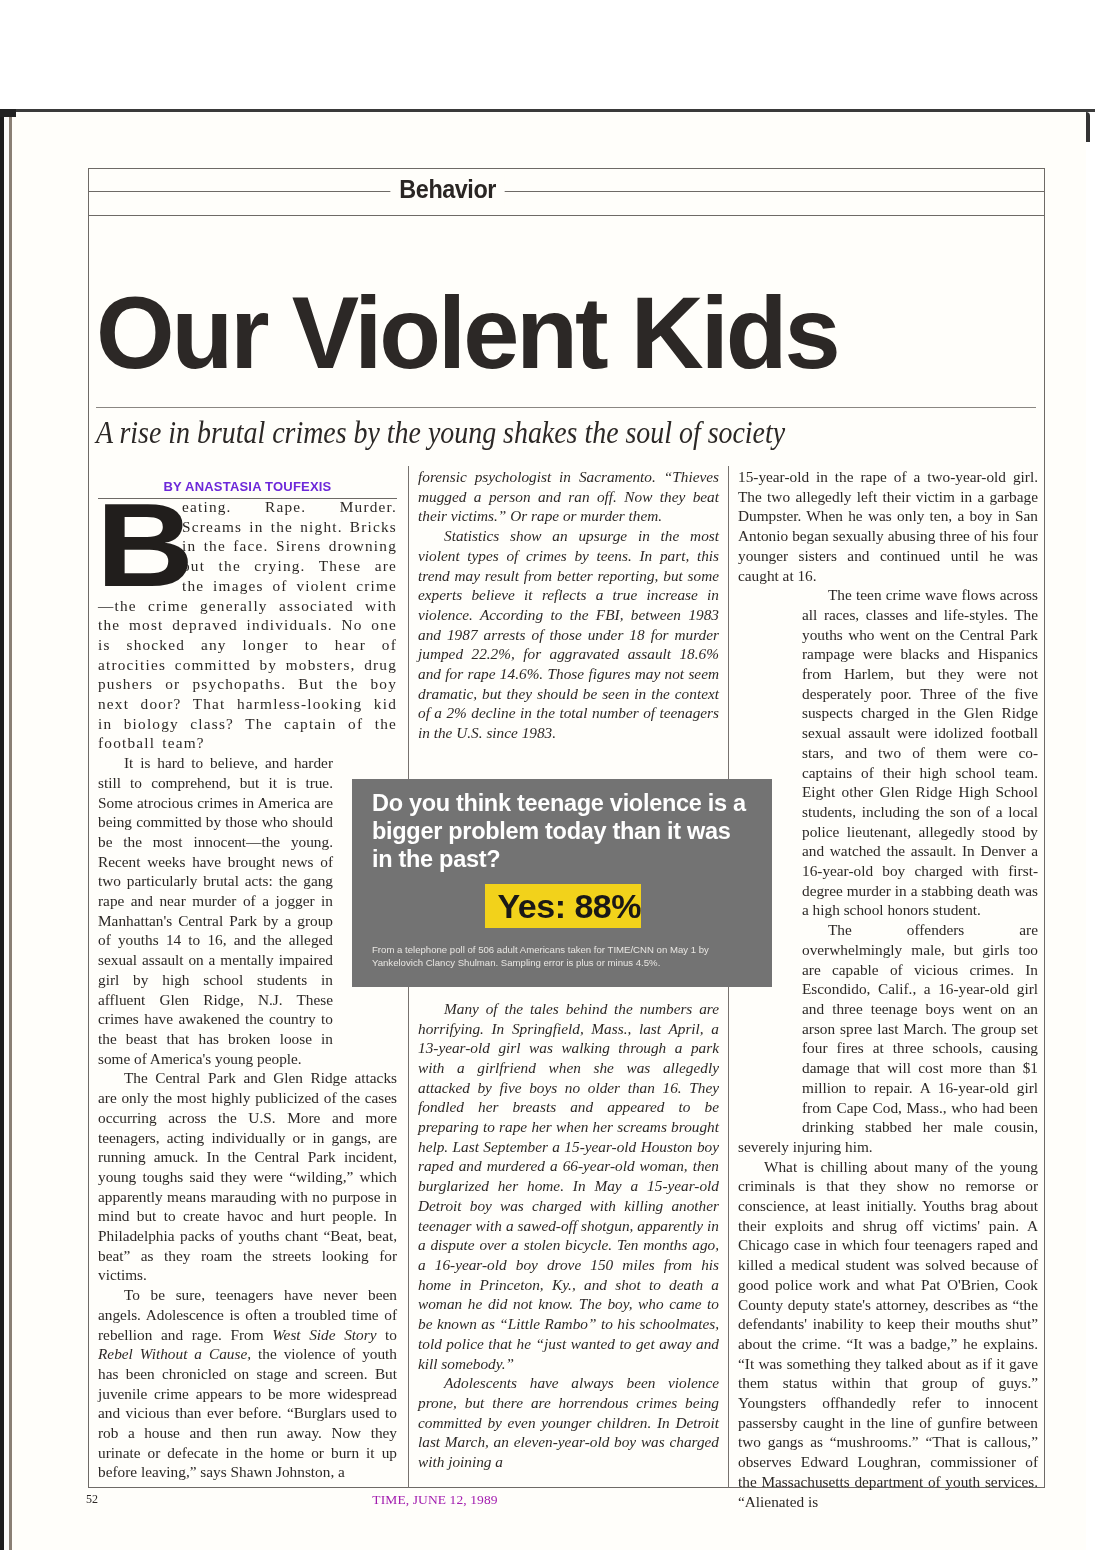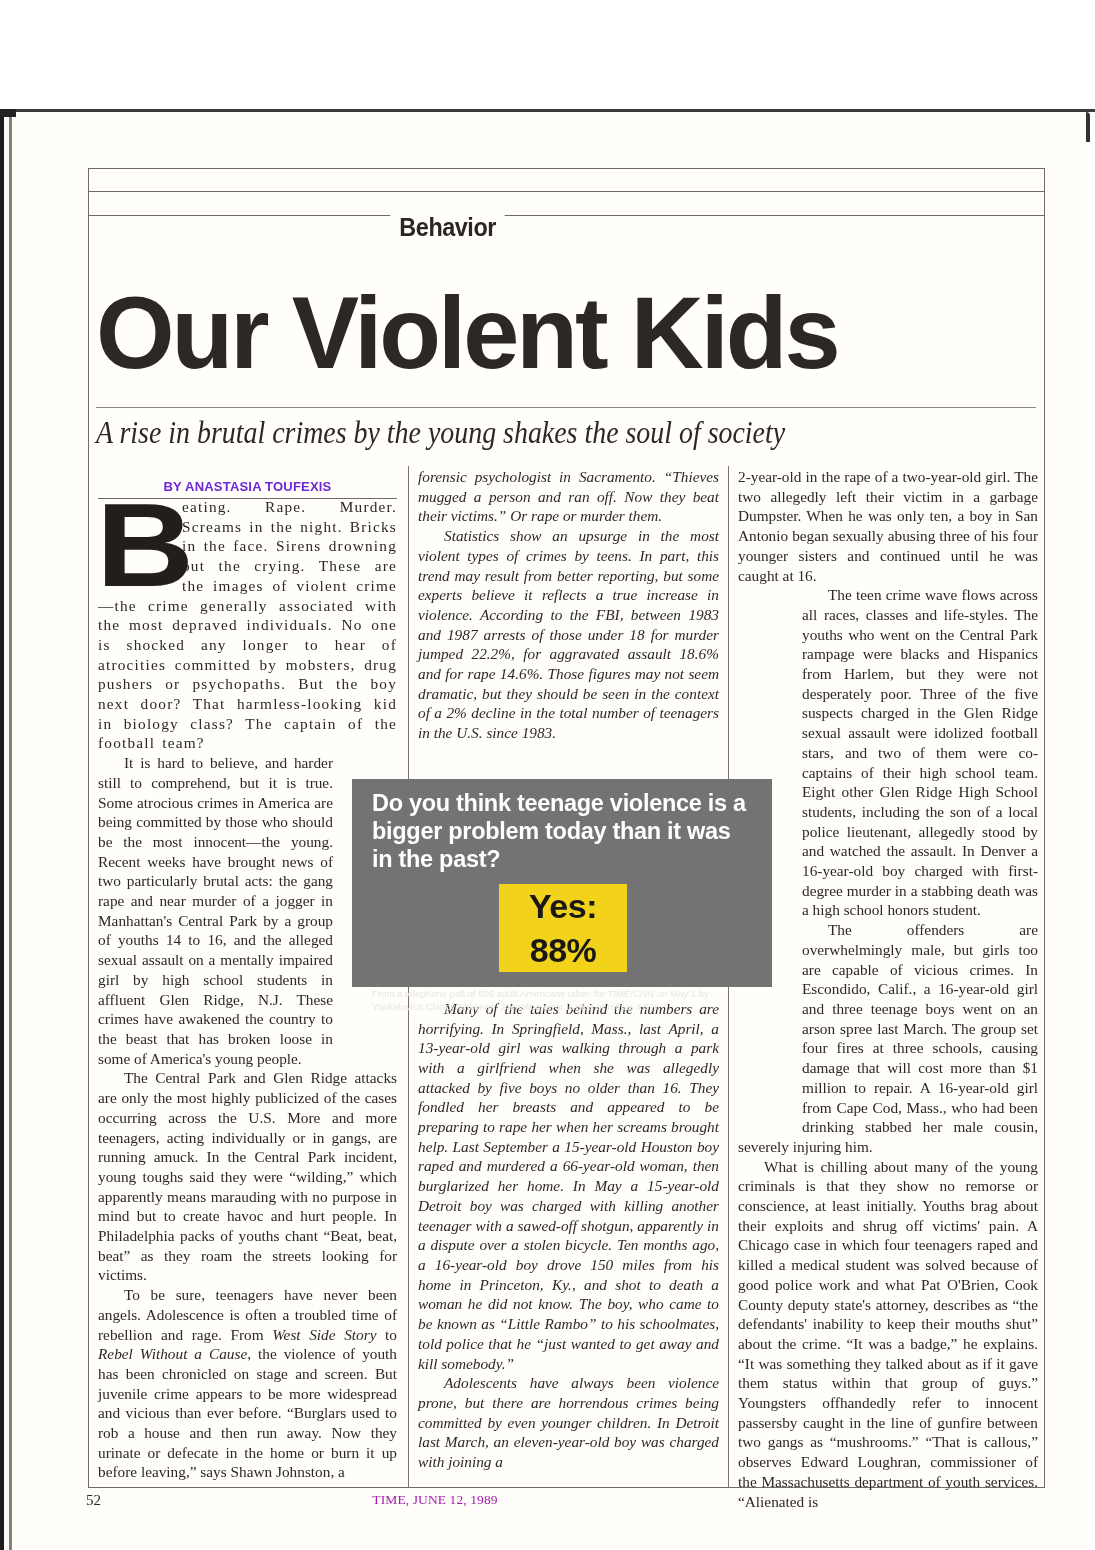--- a/index.html
+++ b/index.html
@@ -22,7 +22,7 @@
     border:1px solid #6e6a66; box-sizing:border-box; }
   .rule { position:absolute; height:0; border-top:1px solid #6e6a66; }
   .section-label {
-    position:absolute; left:0; top:168px; width:896px; height:48px; text-align:center;margin-top:38px;
+    position:absolute; left:0; top:168px; width:896px; height:48px; text-align:center;
   }
   .section-label span {
     display:inline-block; position:relative; top:6px; padding:0 10px; background:#fffefa;

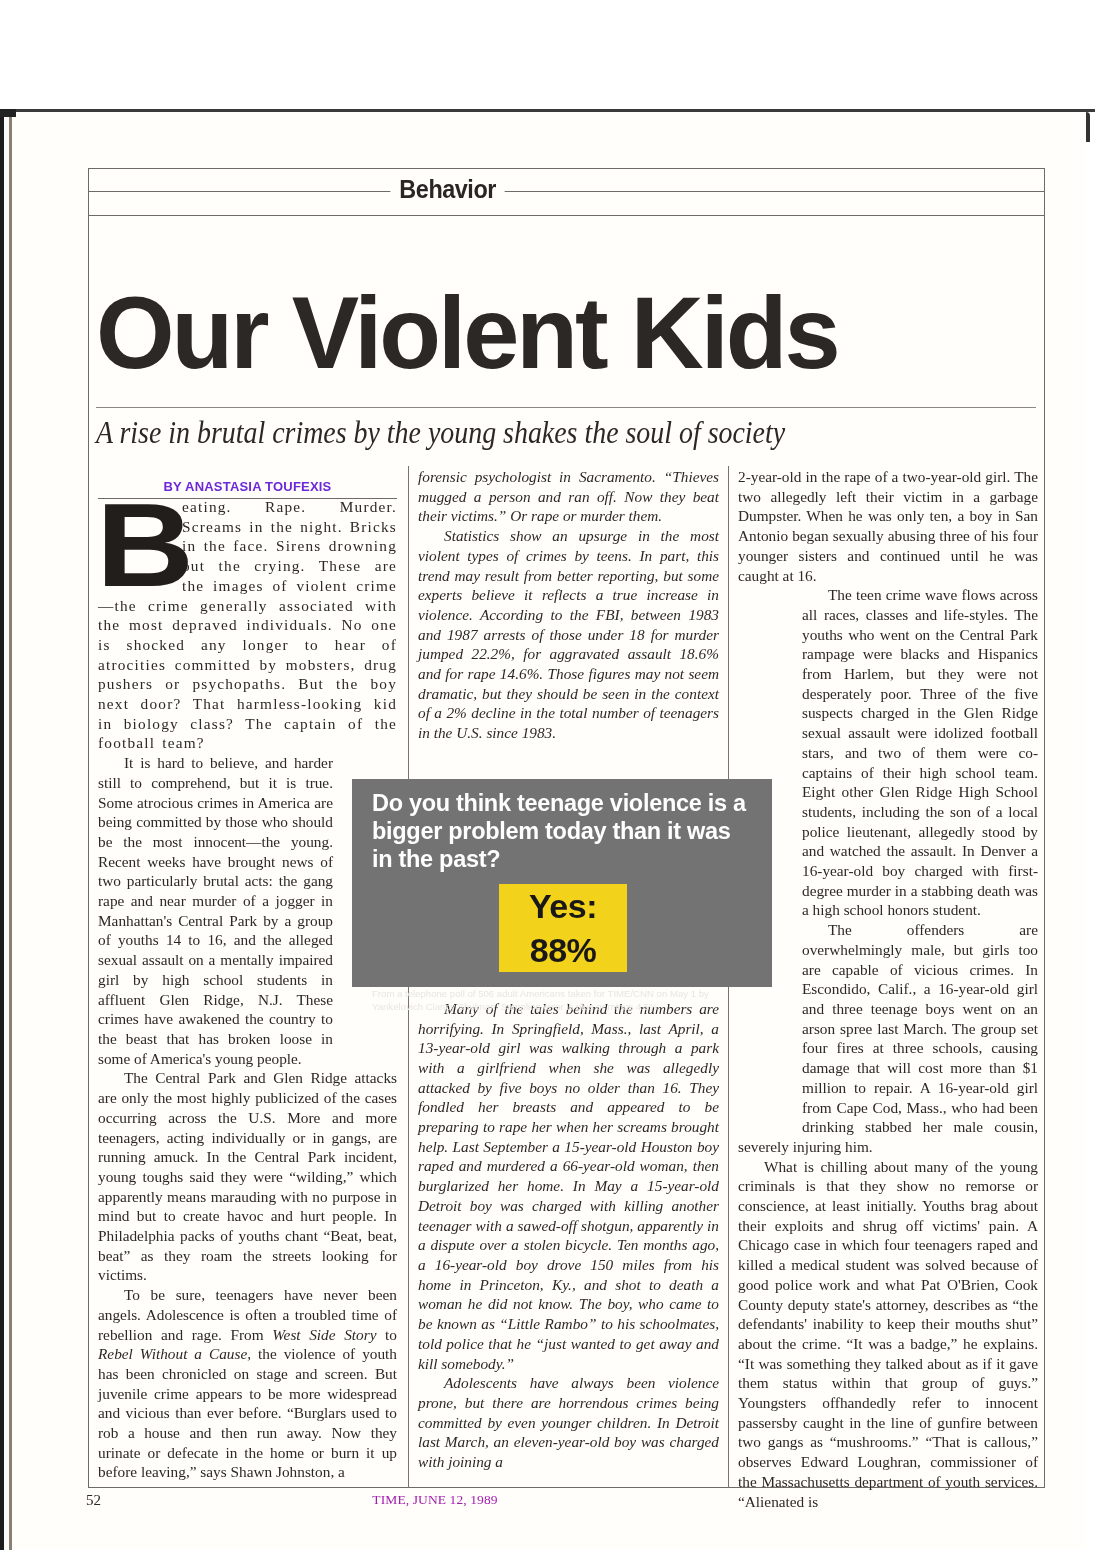--- a/index.html
+++ b/index.html
@@ -134,7 +134,7 @@
 </div>
 
 <div class="col col3">
-  <p>2-year-old in the rape of a two-year-old girl. The two allegedly left their victim in a garbage Dumpster. When he was only ten, a boy in San Antonio began sexually abusing three of his four younger sisters and continued until he was caught at 16.</p>
+  <p>15-year-old in the rape of a two-year-old girl. The two allegedly left their victim in a garbage Dumpster. When he was only ten, a boy in San Antonio began sexually abusing three of his four younger sisters and continued until he was caught at 16.</p>
   <p class="ind">
     <span style="float:left; width:64px; height:268px; margin-top:275px;"></span>
     <span>The teen crime wave flows across all races, classes and life-styles. The youths who went on the Central Park rampage were blacks and Hispanics from Harlem, but they were not desperately poor. Three of the five suspects charged in the Glen Ridge sexual assault were idolized football stars, and two of them were co-captains of their high school team. Eight other Glen Ridge High School students, including the son of a local police lieutenant, allegedly stood by and watched the assault. In Denver a 16-year-old boy charged with first-degree murder in a stabbing death was a high school honors student.</span>

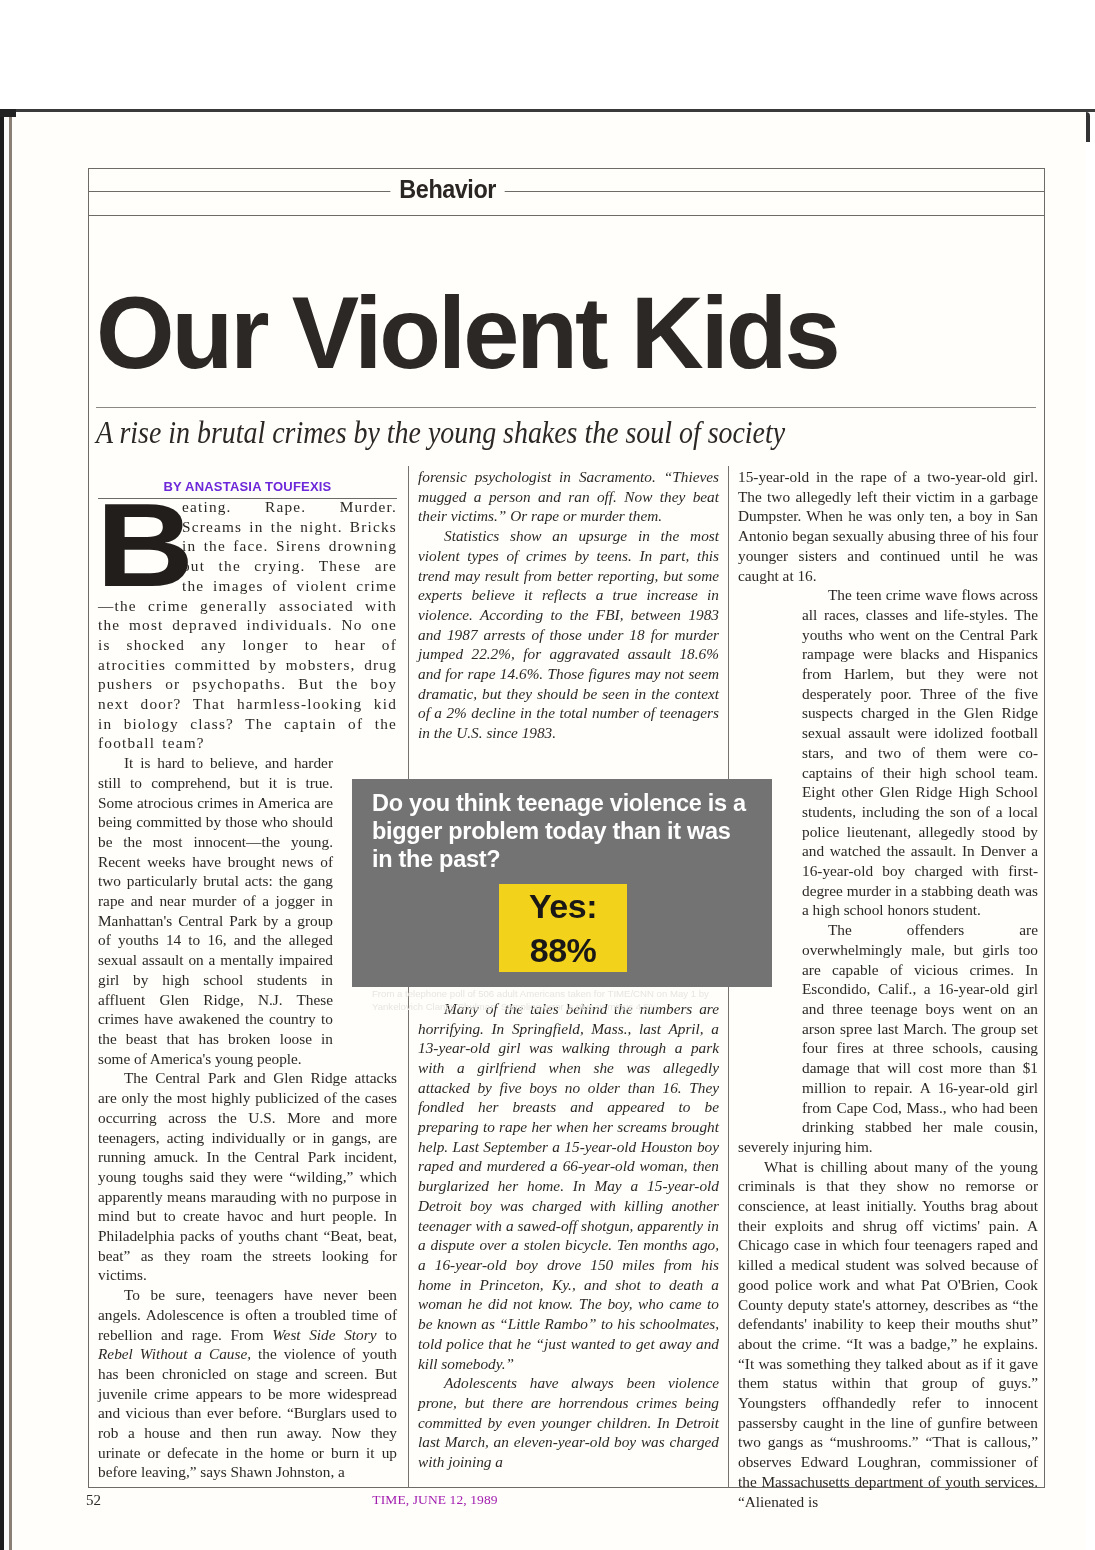--- a/index.html
+++ b/index.html
@@ -71,9 +71,9 @@
   .poll-q { font-family:"Liberation Sans", "DejaVu Sans", sans-serif; font-weight:bold;
     font-size:23.5px; line-height:28px; letter-spacing:-0.3px; color:#ffffff; }
   .poll-answer {
-    display:block; width:128px; margin:11px auto 0 auto; background:#f2d21b; color:#1a1817;
+    display:block; width:156px; margin:11px auto 0 auto; background:#f2d21b; color:#1a1817;
     font-family:"Liberation Sans", "DejaVu Sans", sans-serif; font-weight:bold; font-size:34px;
-    line-height:44px; text-align:center; letter-spacing:-0.5px;
+    line-height:44px; text-align:right; letter-spacing:-0.5px;
   }
   .poll-note { margin-top:15px; font-family:"Liberation Sans", "DejaVu Sans", sans-serif;
     font-size:9.6px; line-height:13px; color:#e8e6e2; }

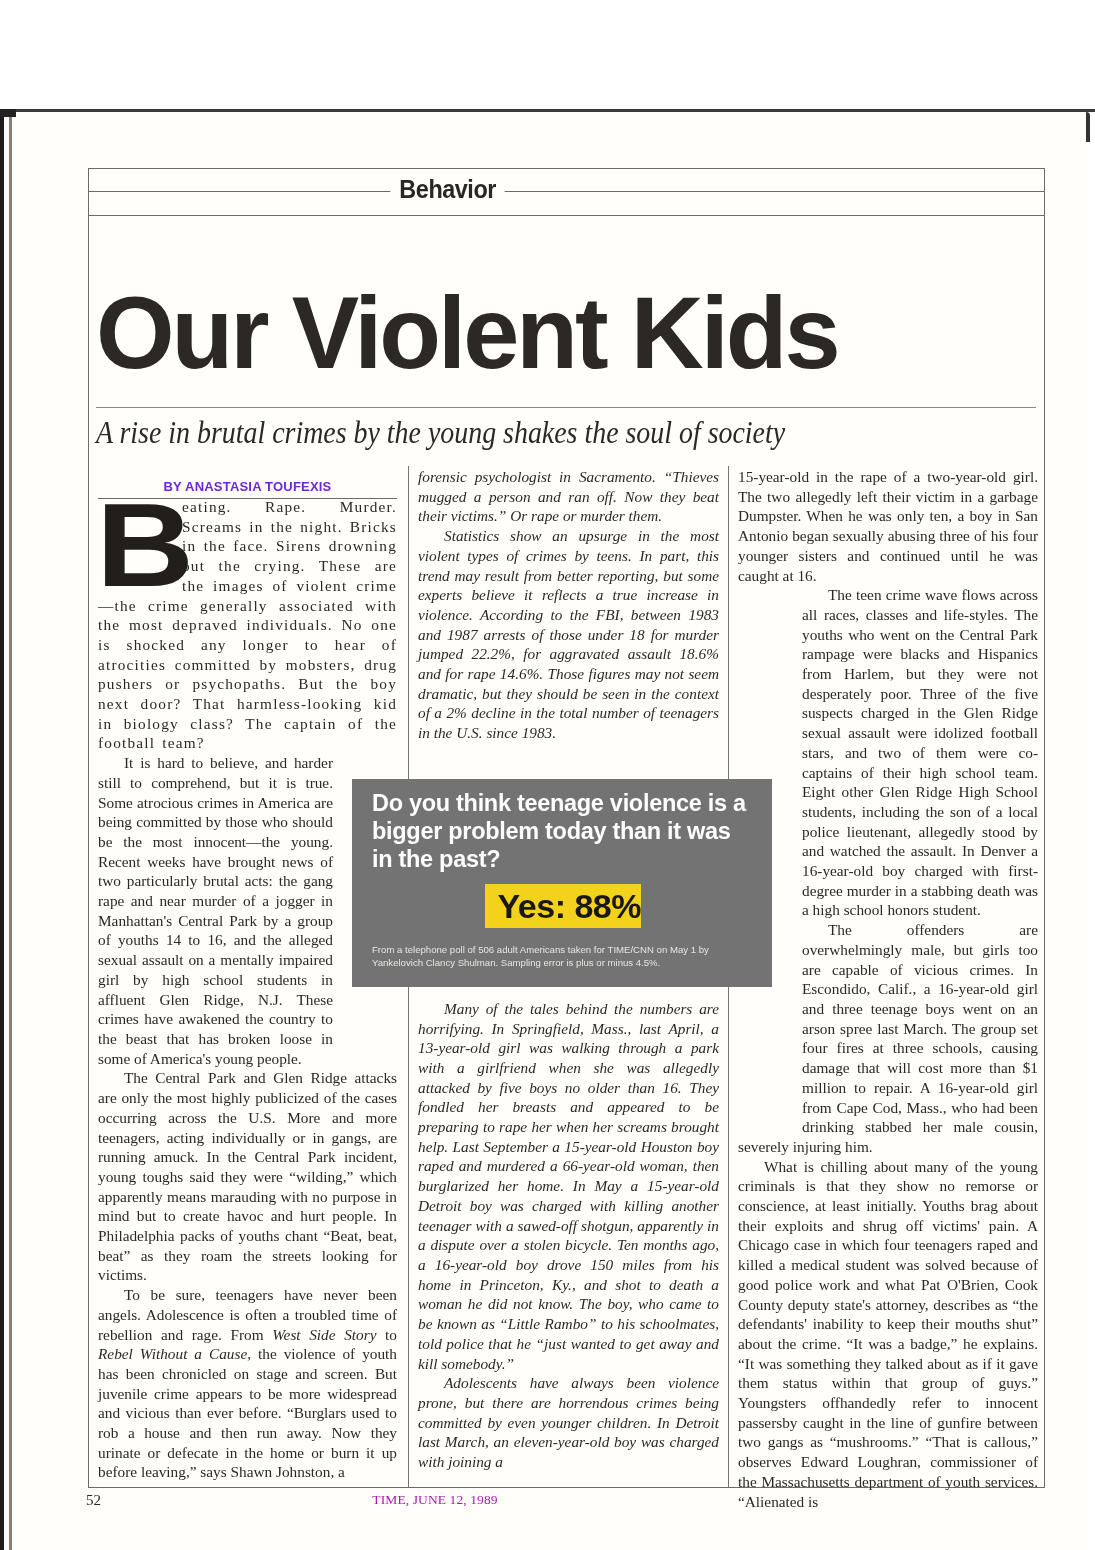--- a/index.html
+++ b/index.html
@@ -79,7 +79,7 @@
     font-size:9.6px; line-height:13px; color:#e8e6e2; }
 
   
-  .folio { position:absolute; left:86px; top:1492px; font-size:15px; color:#2c2826; }
+  .folio { position:absolute; left:86px; top:1492px; font-size:12px; color:#2c2826; }
   .footer-credit { position:absolute; left:0; width:870px; top:1492px; text-align:center;
     font-size:13.5px; color:#a21caf; letter-spacing:0.1px; }
   .sp { letter-spacing:1.2px; word-spacing:2px; }

